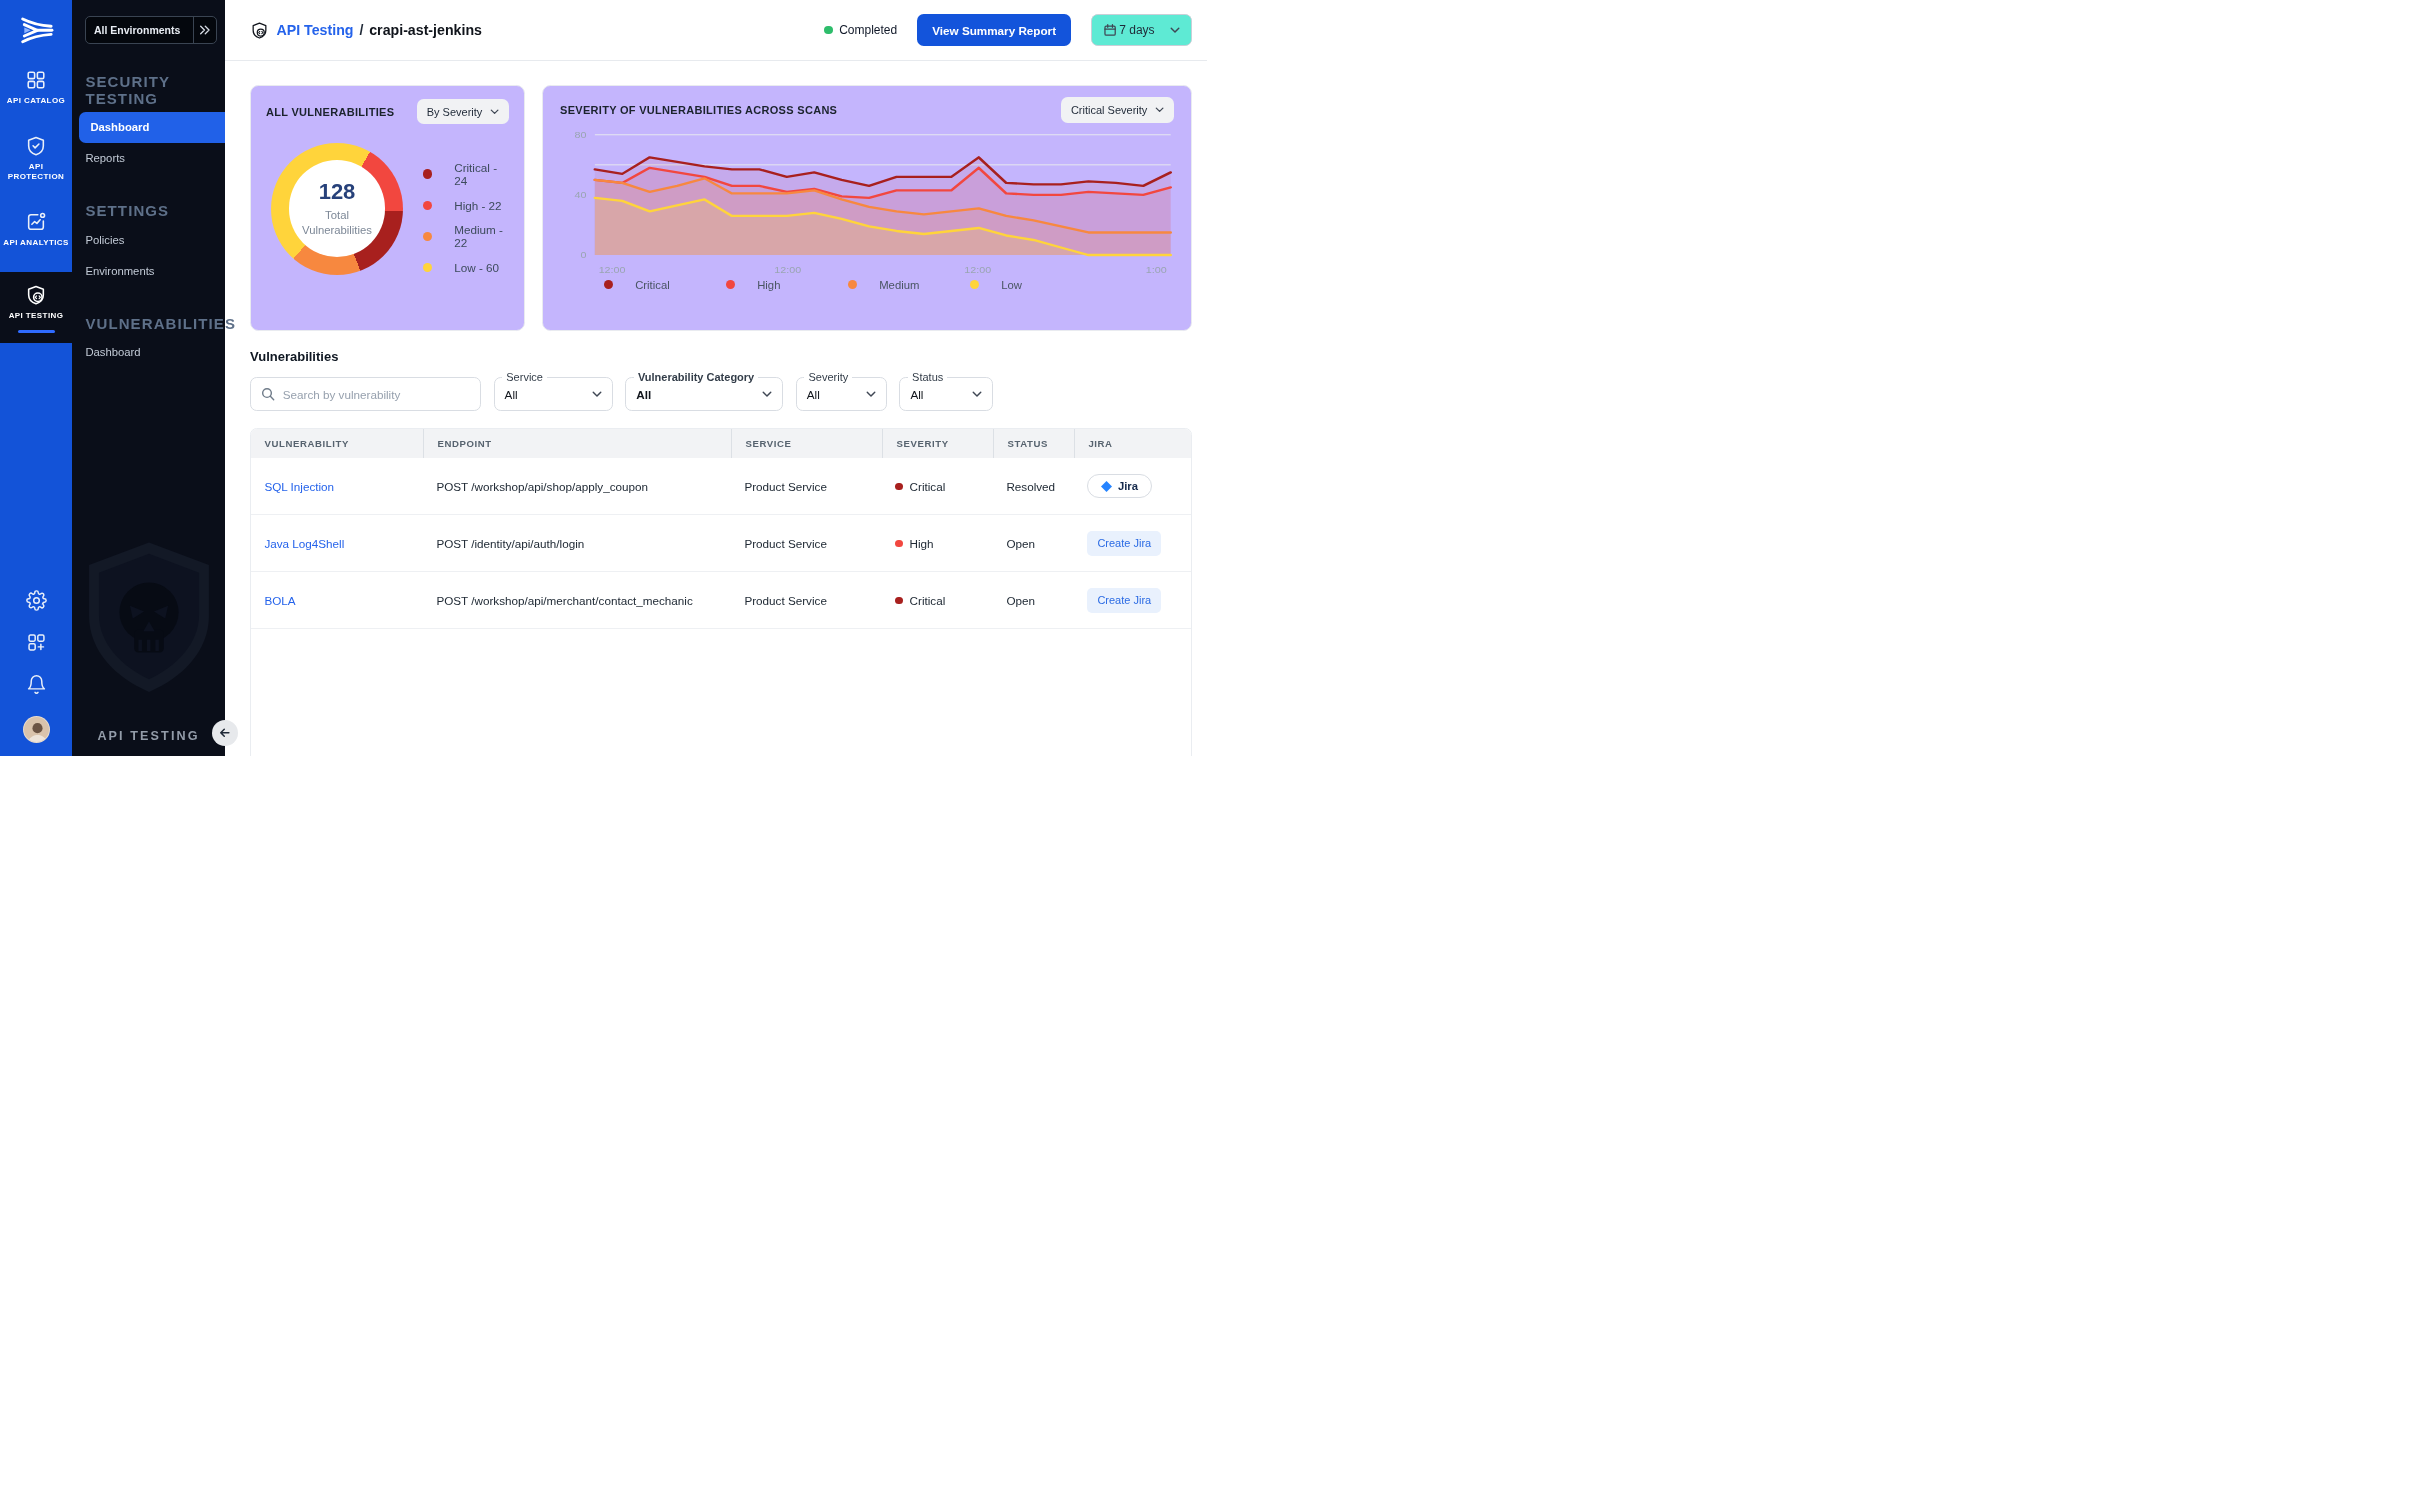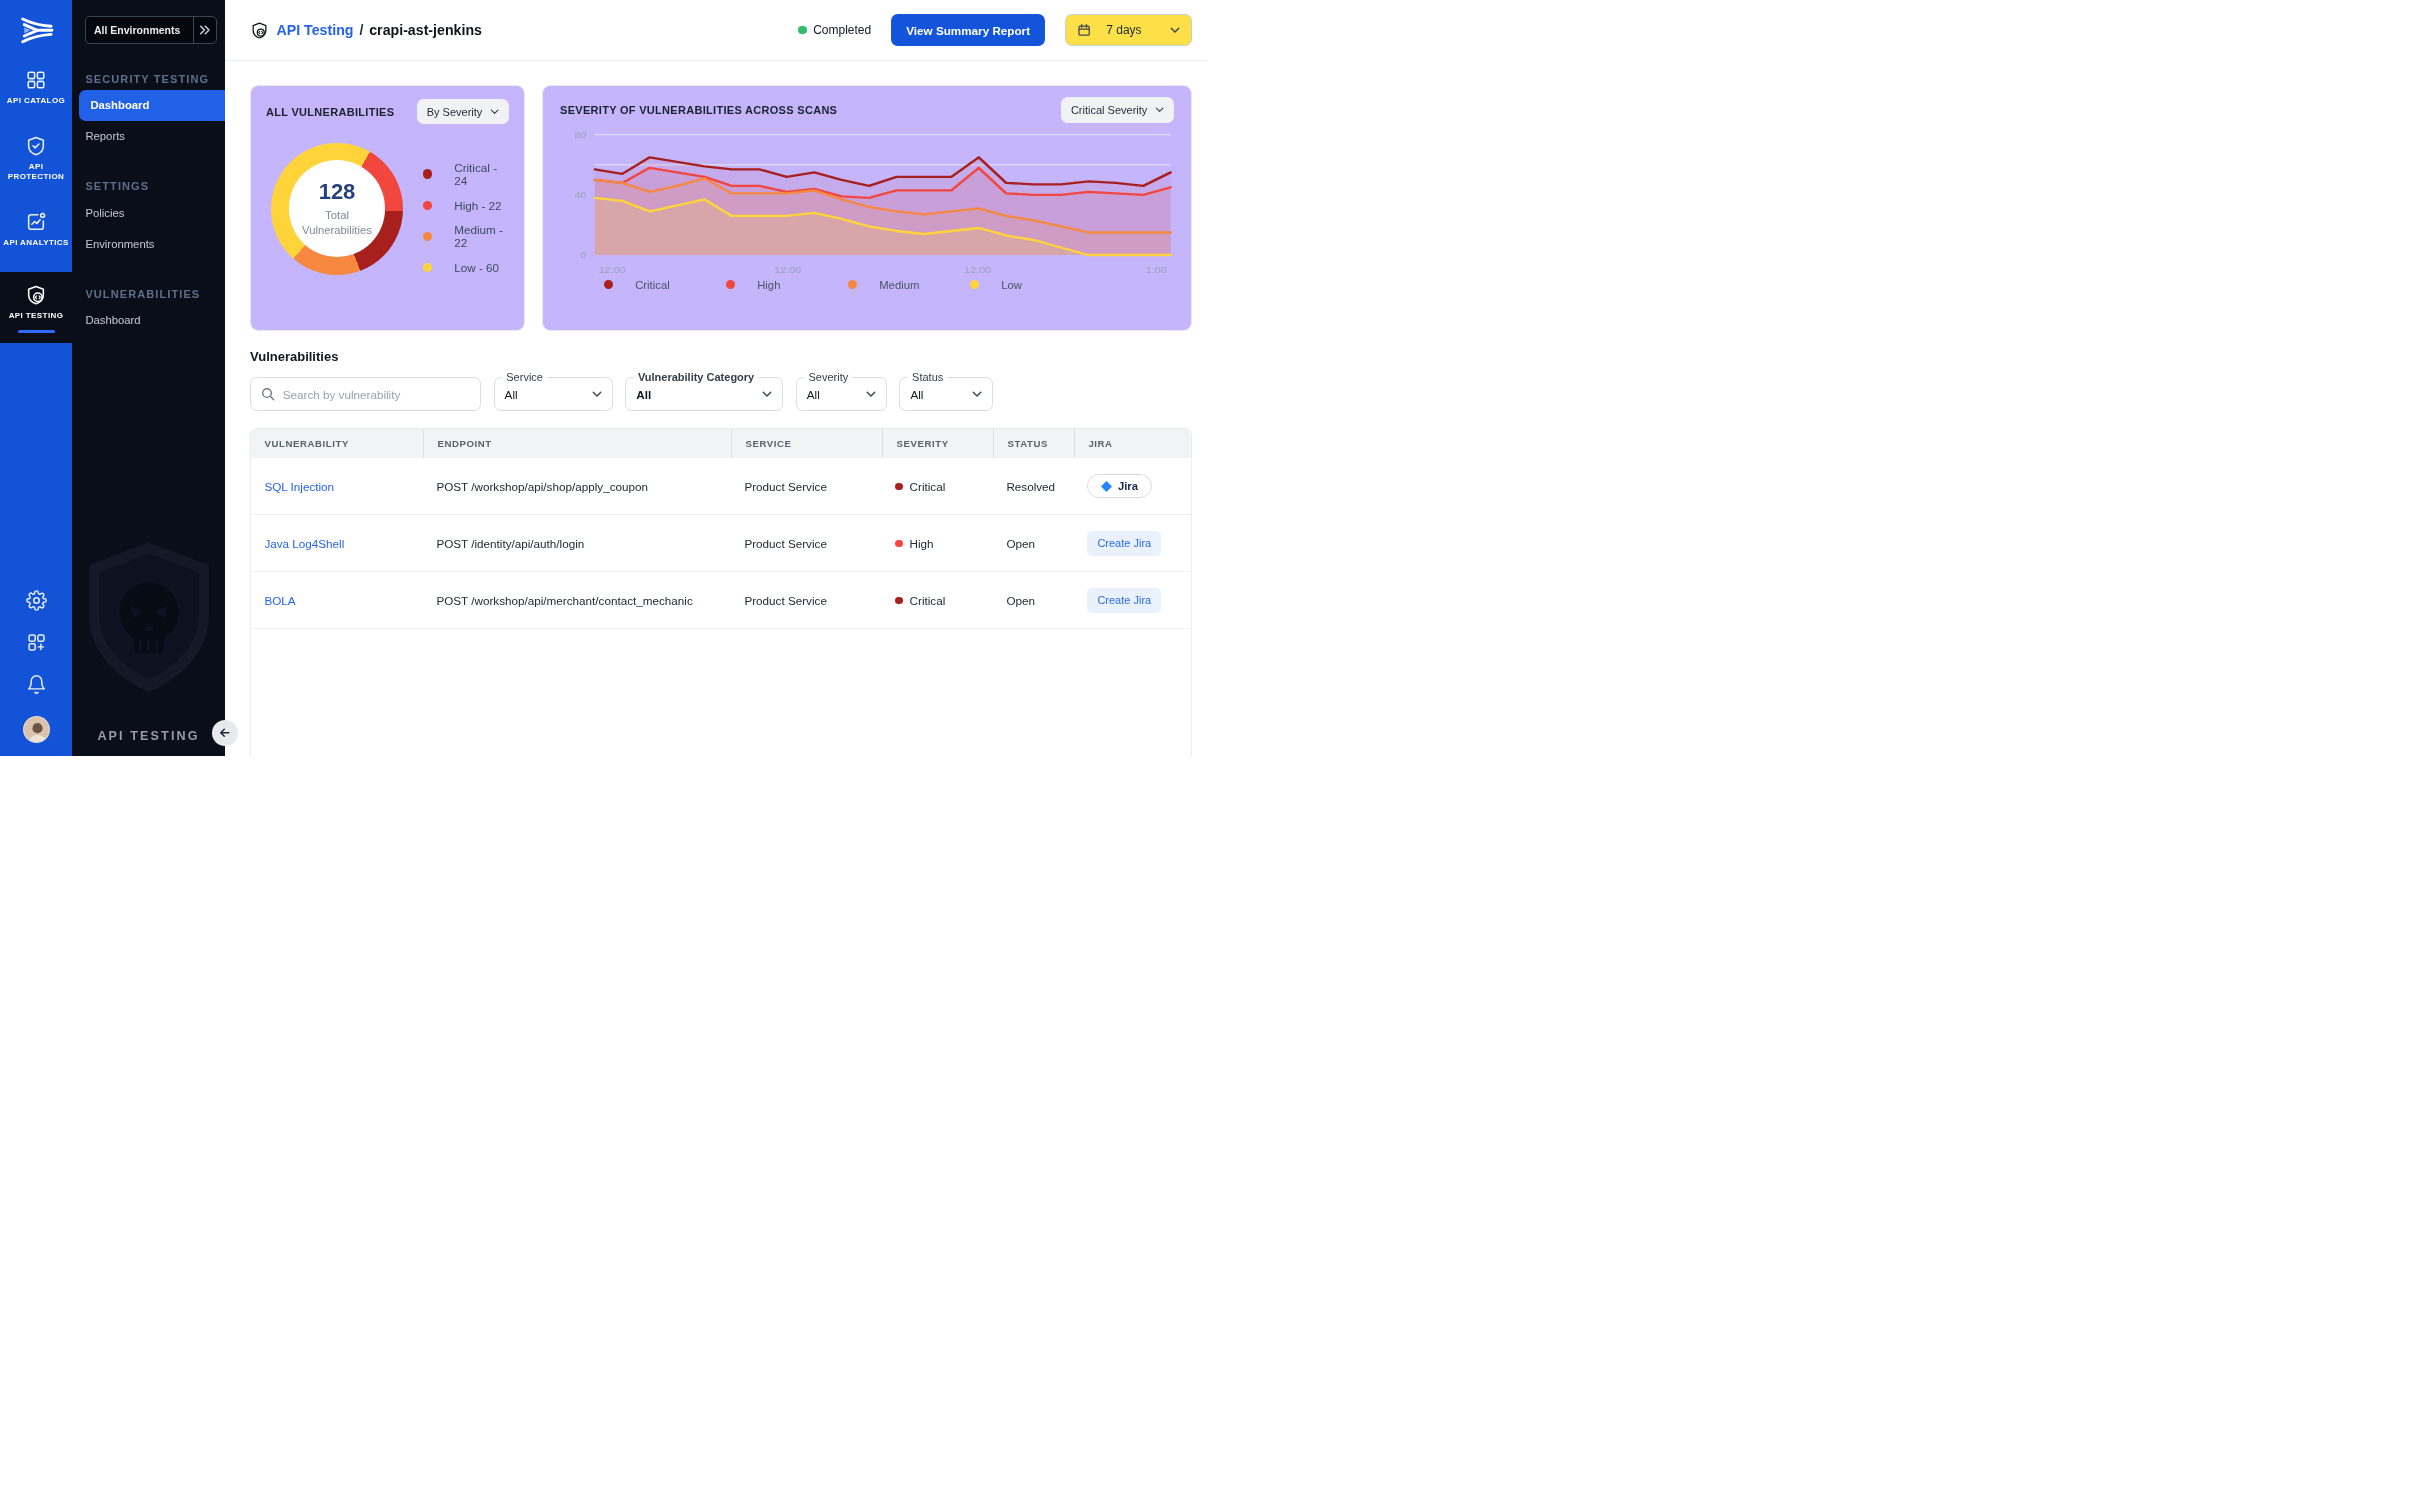--- a/index.html
+++ b/index.html
@@ -44,7 +44,7 @@
   .status-text { font-size:12px; color:#101828; }
   .summary-btn { margin-left:20px; background:#1354DB; color:#fff; border:none; border-radius:6.7px; padding:9.2px 15px;
     font-size:11.7px; font-weight:700; font-family:inherit; cursor:pointer; }
-  .date-picker { margin-left:20px; display:flex; align-items:center; gap:15px; border:0.8px solid #C9CFD7; border-radius:6.7px; padding:7.5px 11px; cursor:pointer; background:#fde047; }
+  .date-picker { margin-left:20px; display:flex; align-items:center; gap:2px; border:0.8px solid #C9CFD7; border-radius:6.7px; padding:7.5px 11px; cursor:pointer; background:#5eead4; }
   .date-text { font-size:12px; color:#1F2937; }
   .date-picker .chev { margin-left:13.4px; }
 

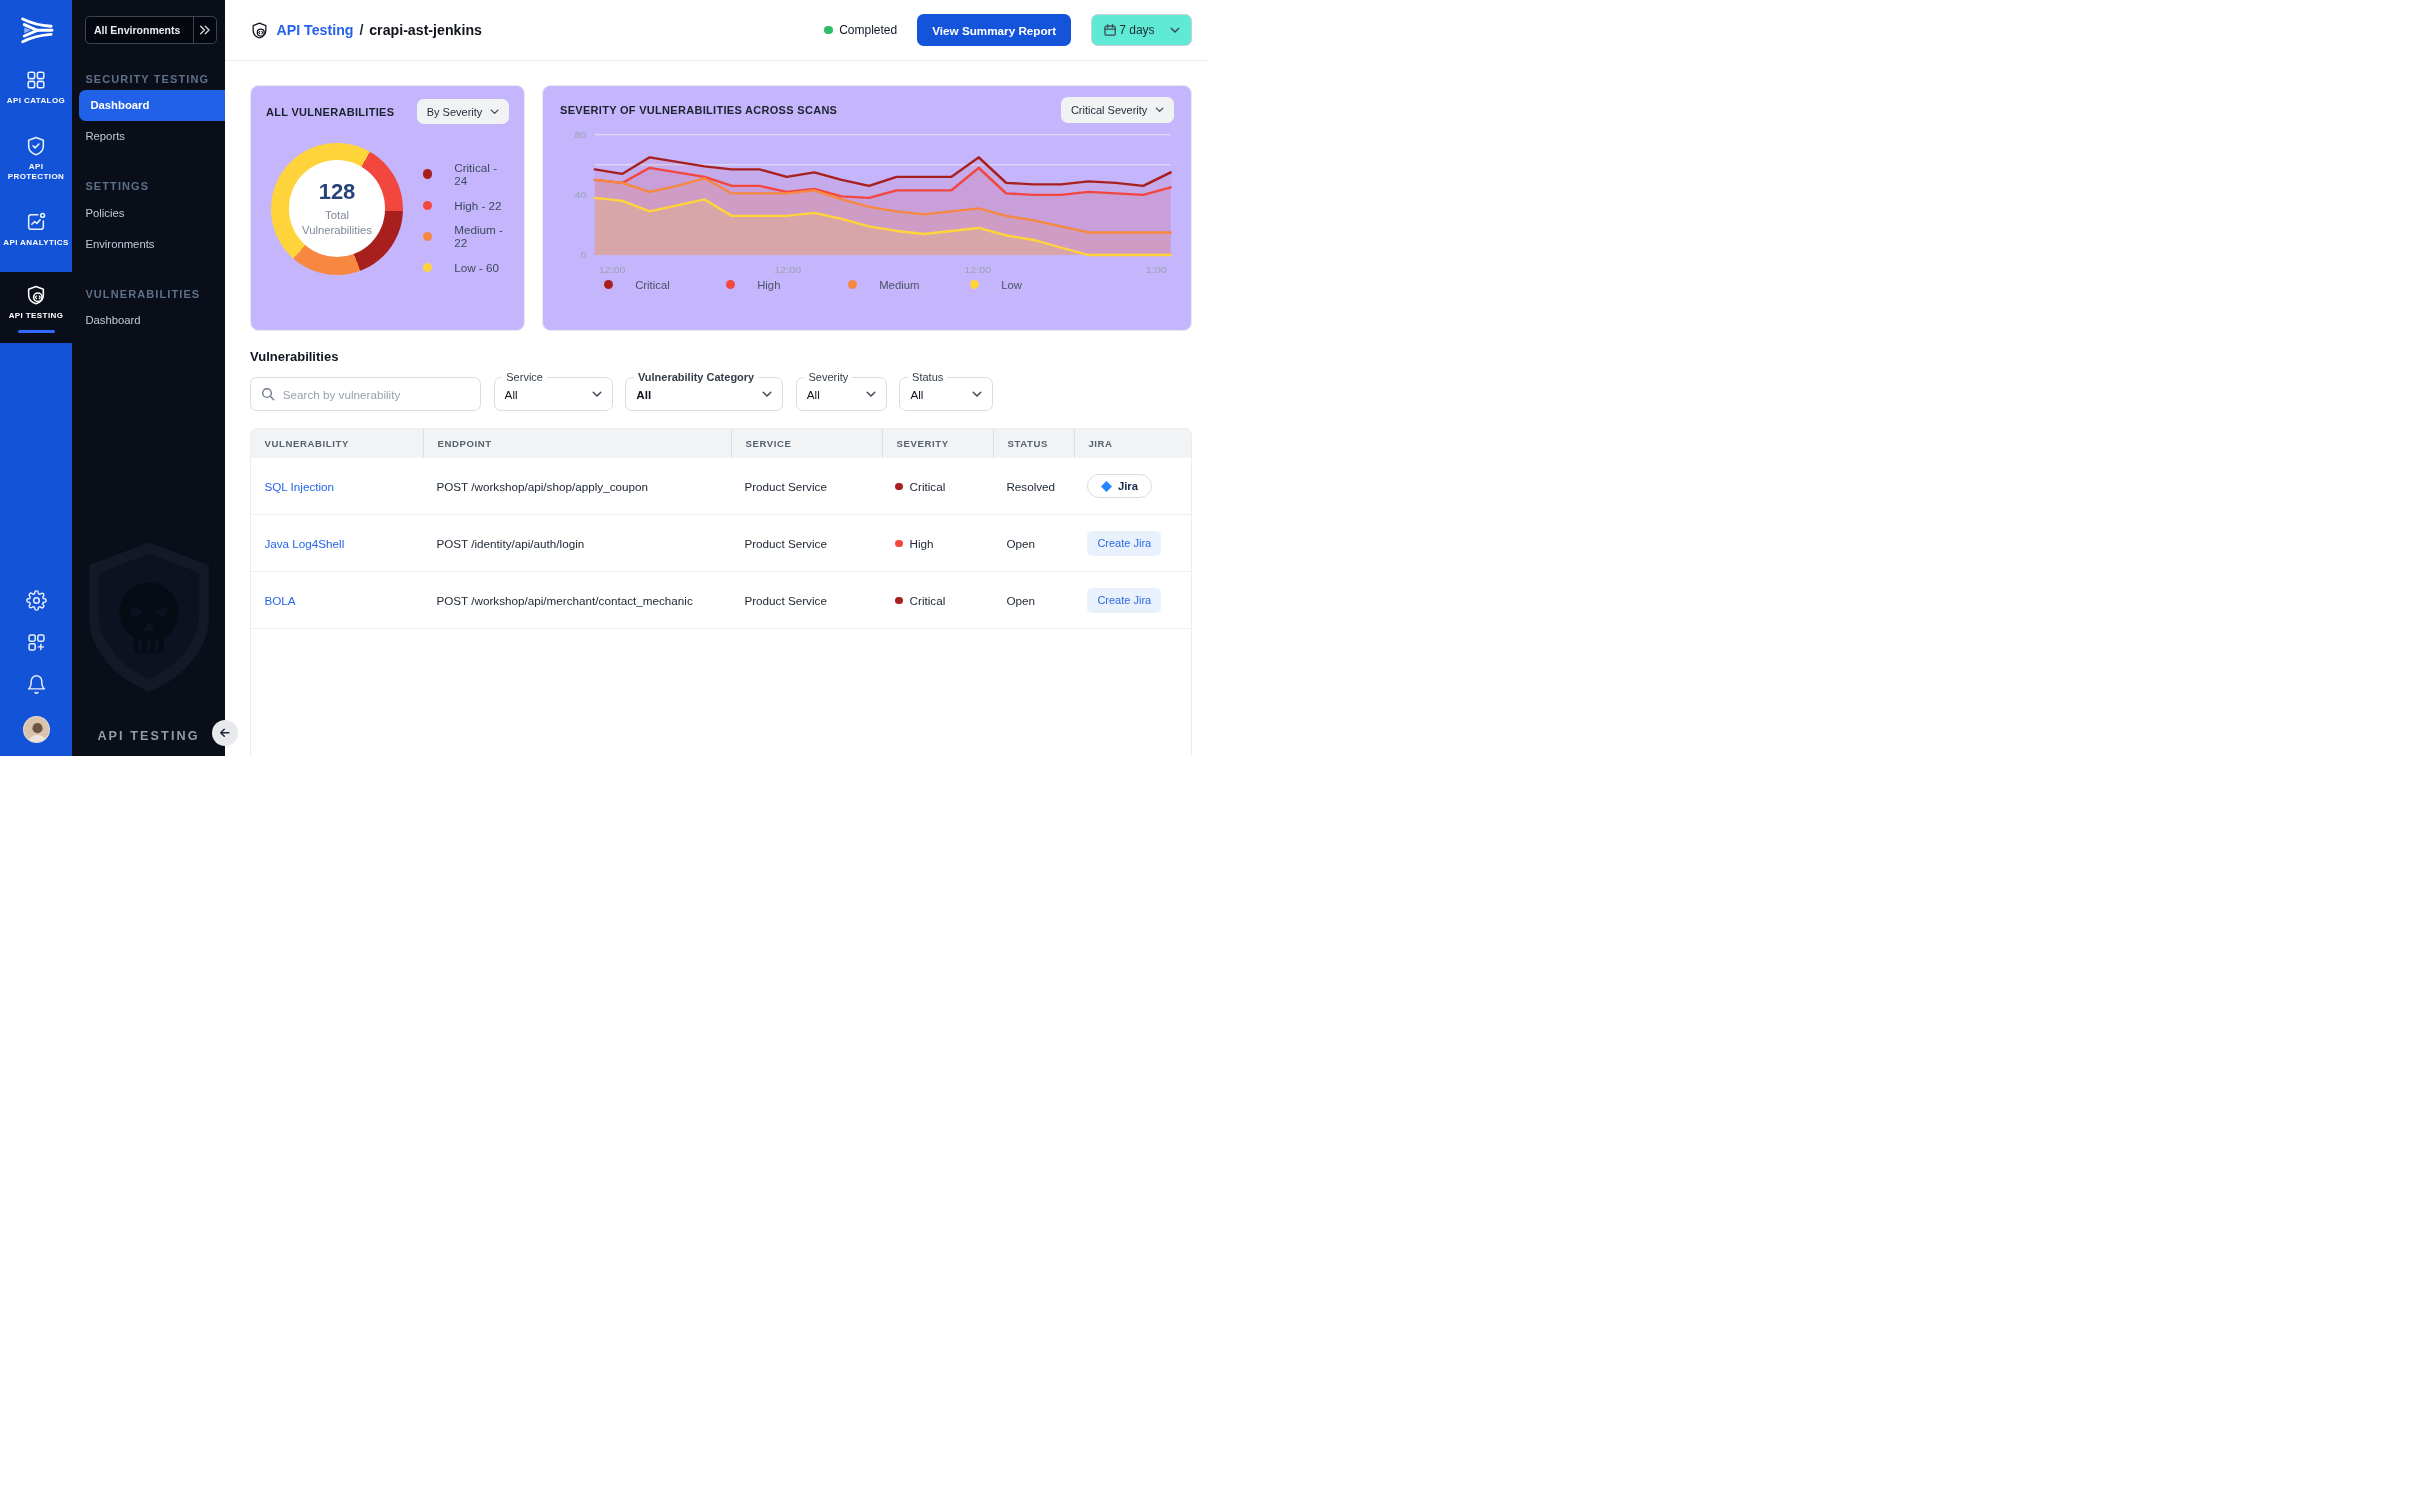--- a/index.html
+++ b/index.html
@@ -25,7 +25,7 @@
   .env { margin:16px 8.4px 0 12.6px; display:flex; align-items:stretch; height:28px; border:0.8px solid #3A4452; border-radius:5px; background:#04070D; cursor:pointer; }
   .env-label { flex:1; display:flex; align-items:center; padding:0 8.4px; font-size:10.5px; font-weight:600; color:#E8ECF3; white-space:nowrap; }
   .env-expand { width:22.6px; border-left:0.8px solid #3A4452; display:flex; align-items:center; justify-content:center; }
-  .section-title { margin:28.5px 13.4px 5px; font-size:11px; font-weight:700; letter-spacing:1.1px; color:#5E7089; }
+  .section-title { margin:28.5px 13.4px 5px; font-size:15px; font-weight:700; letter-spacing:1.1px; color:#5E7089; }
   .side-item { height:31px; display:flex; align-items:center; padding-left:13.4px; font-size:11.3px; color:#C2CAD6; cursor:pointer; }
   .side-item.active { background:#2161E8; color:#fff; font-weight:700; border-radius:6.7px 0 0 6.7px; margin-left:6.7px; padding-left:11.7px; }
   .watermark { position:absolute; left:50%; transform:translateX(-50%); bottom:59px; }

